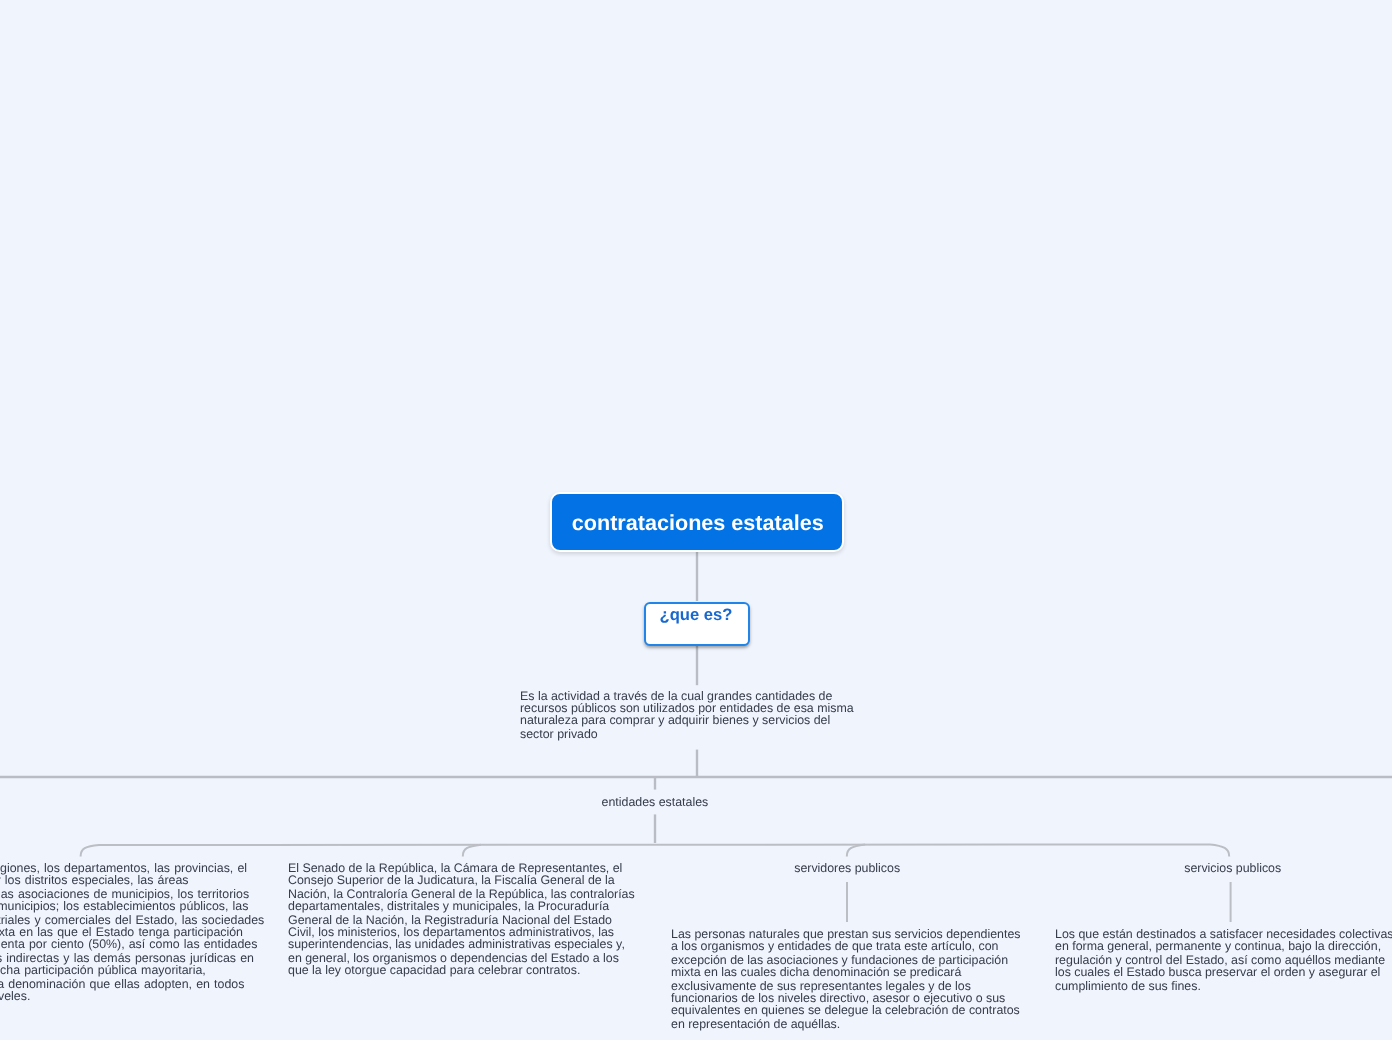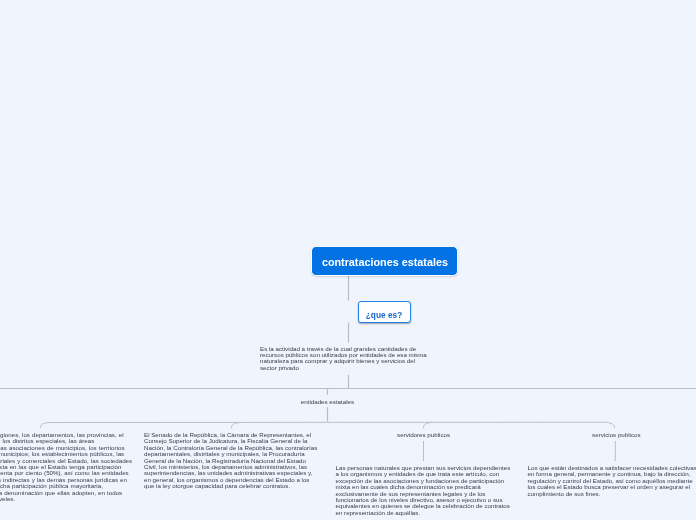--- a/index.html
+++ b/index.html
@@ -20,7 +20,6 @@
     display:flex;align-items:center;justify-content:center;
     padding-top:2px;
     box-shadow:0 1px 2px rgba(0,0,0,.14);
-    margin-left:36px;
   }
   .q-node{
     left:321.5px;top:300.5px;width:53px;height:22px;

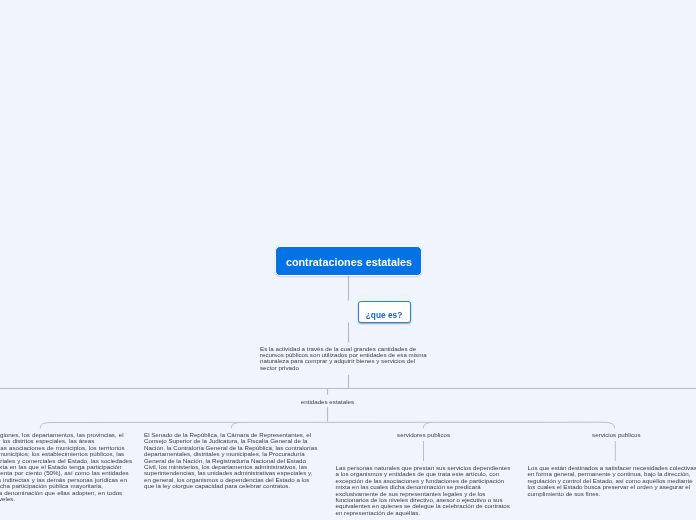--- a/index.html
+++ b/index.html
@@ -25,10 +25,9 @@
     left:321.5px;top:300.5px;width:53px;height:22px;
     background:#fff;border:1.8px solid #2184e9;border-radius:3px;
     color:#1868cf;font-weight:bold;font-size:8.3px;
-    display:flex;align-items:flex-end;justify-content:center;
+    display:flex;align-items:flex-start;justify-content:center;
     padding-bottom:2px;
     box-shadow:0 1px 1.6px rgba(0,0,0,.35);
-    margin-left:36px;
   }
   .plain{color:#363c4a;font-size:6.2px;line-height:6.4px;}
   .label{color:#363c4a;font-size:6.2px;white-space:nowrap;line-height:7px;}

